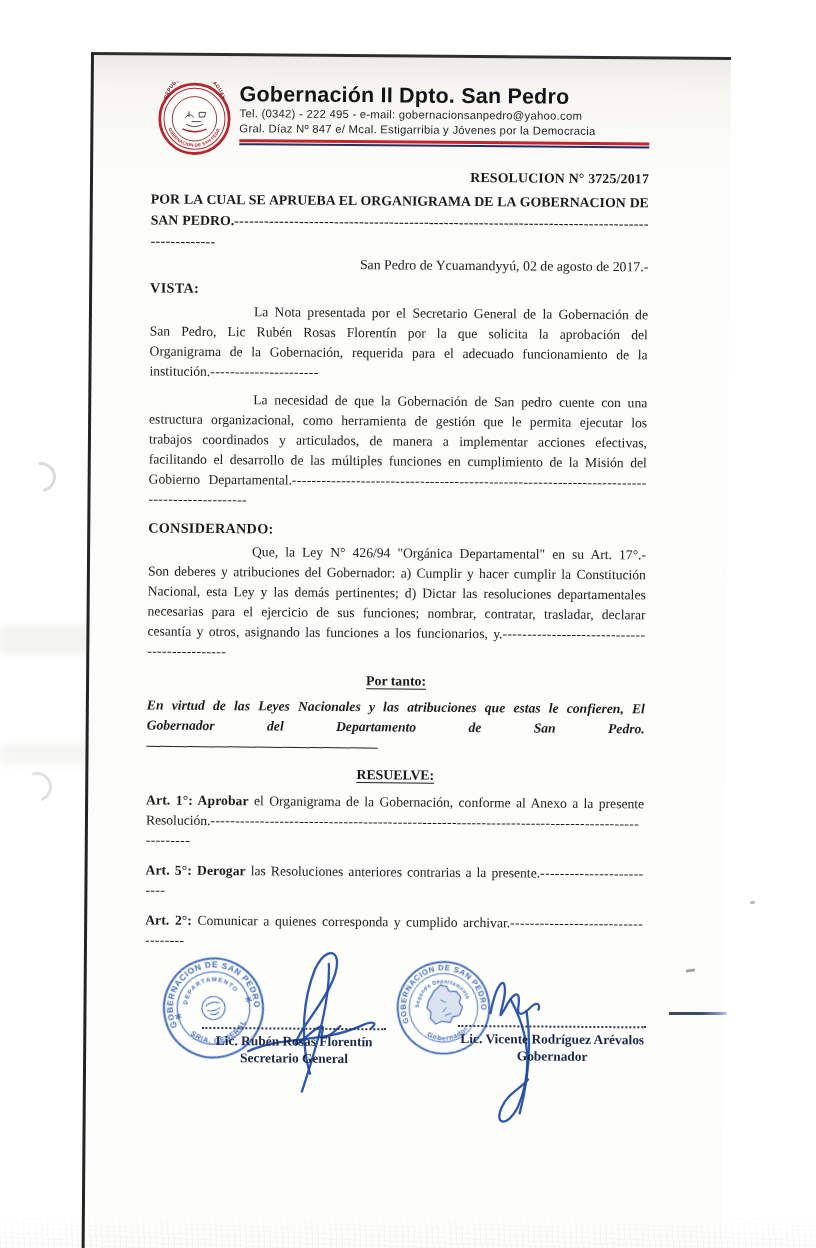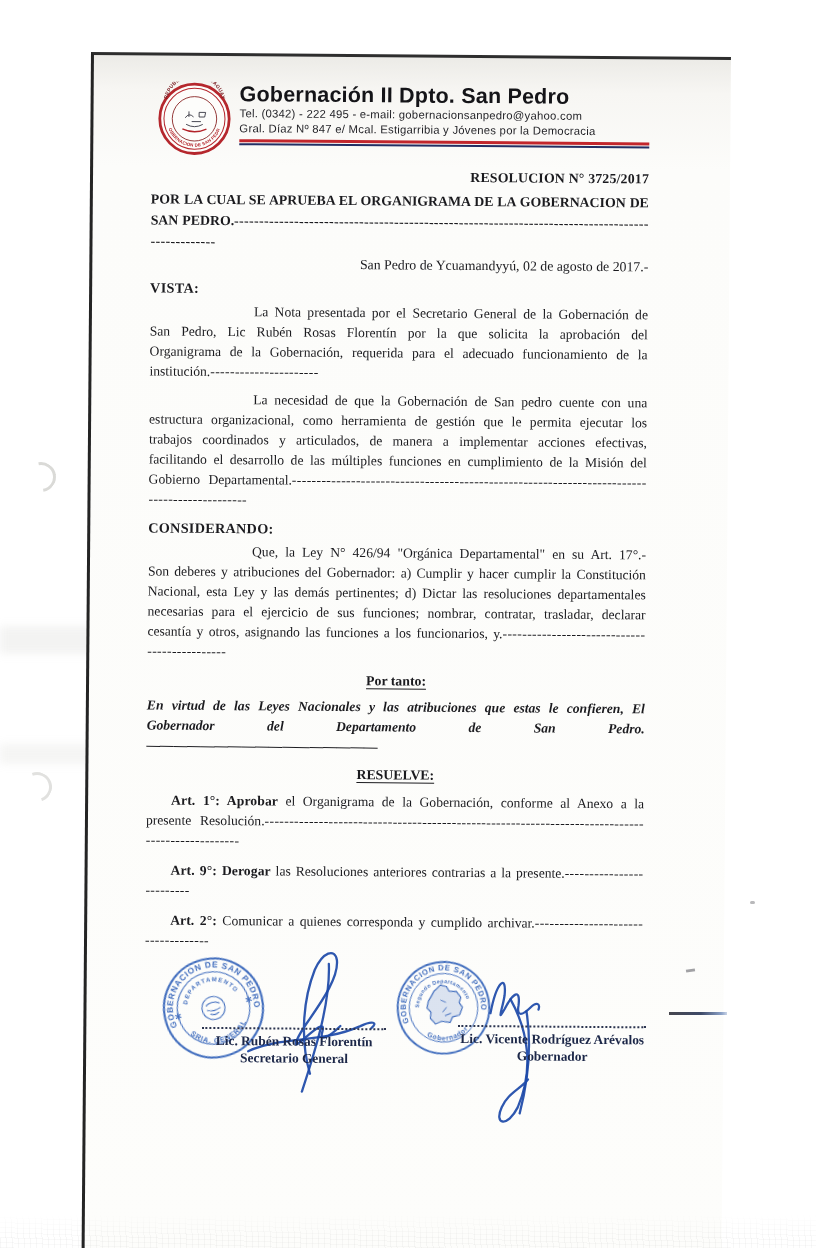--- a/index.html
+++ b/index.html
@@ -38,7 +38,7 @@
                 text-decoration:underline;text-underline-offset:3px;}
   p.italicp{font-weight:bold;font-style:italic;word-spacing:3px;}
   p.art{margin-top:8px;}
-  p.art b{letter-spacing:0.1px;margin-left:25px;}
+  p.art b{letter-spacing:0.1px;}
   .fill{word-break:break-all;letter-spacing:0.4px;}
   .emfill{letter-spacing:0;}
 

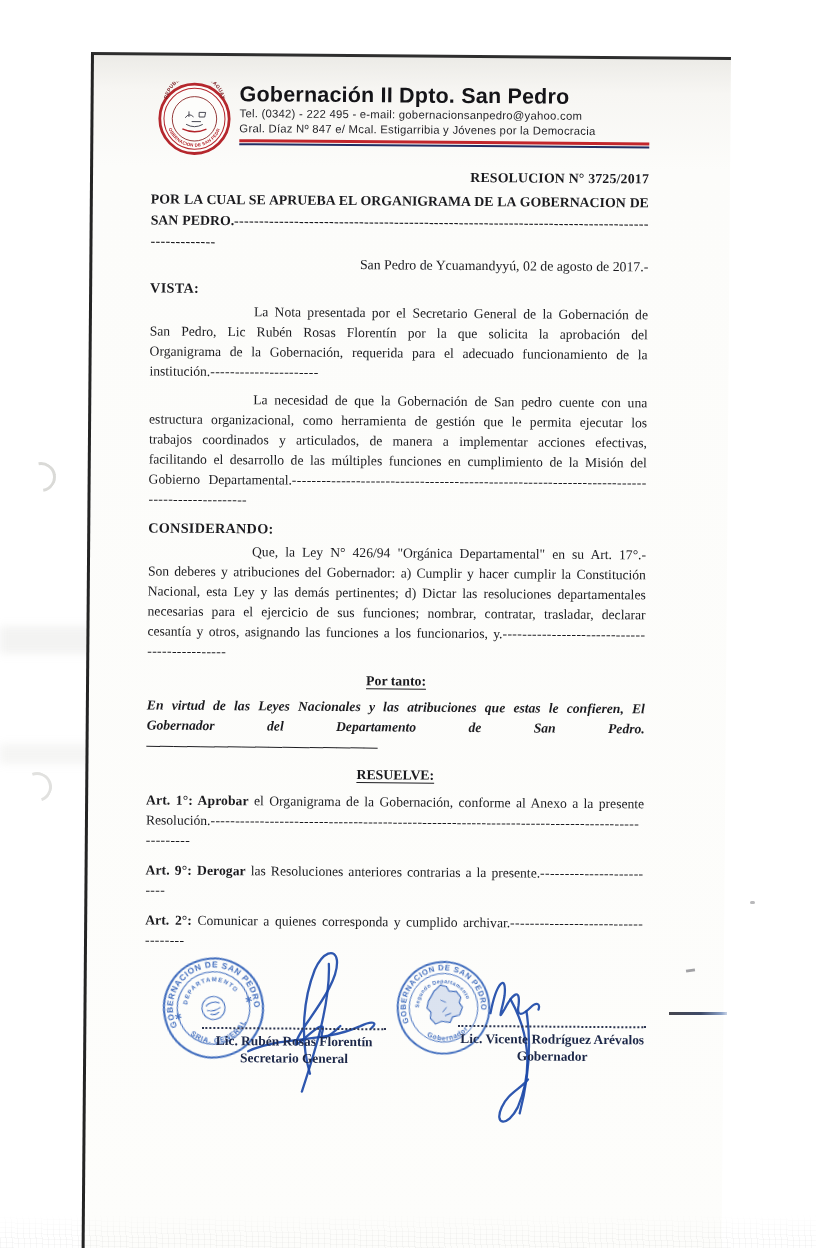--- a/index.html
+++ b/index.html
@@ -158,7 +158,7 @@
 
       <p class="body art"><b>Art. 1°: Aprobar</b><span> el Organigrama de la Gobernación, conforme al Anexo a la presente Resolución.</span><span class="fill">------------------------------------------------------------------------------------------------</span></p>
 
-      <p class="body art" style="margin-top:10px"><b>Art. 9°: Derogar</b><span> las Resoluciones anteriores contrarias a la presente.</span><span class="fill">-------------------------</span></p>
+      <p class="body art" style="margin-top:10px"><b>Art. 5°: Derogar</b><span> las Resoluciones anteriores contrarias a la presente.</span><span class="fill">-------------------------</span></p>
 
       <p class="body art" style="margin-top:10px"><b>Art. 2°:</b><span> Comunicar a quienes corresponda y cumplido archivar.</span><span class="fill">-----------------------------------</span></p>
 

